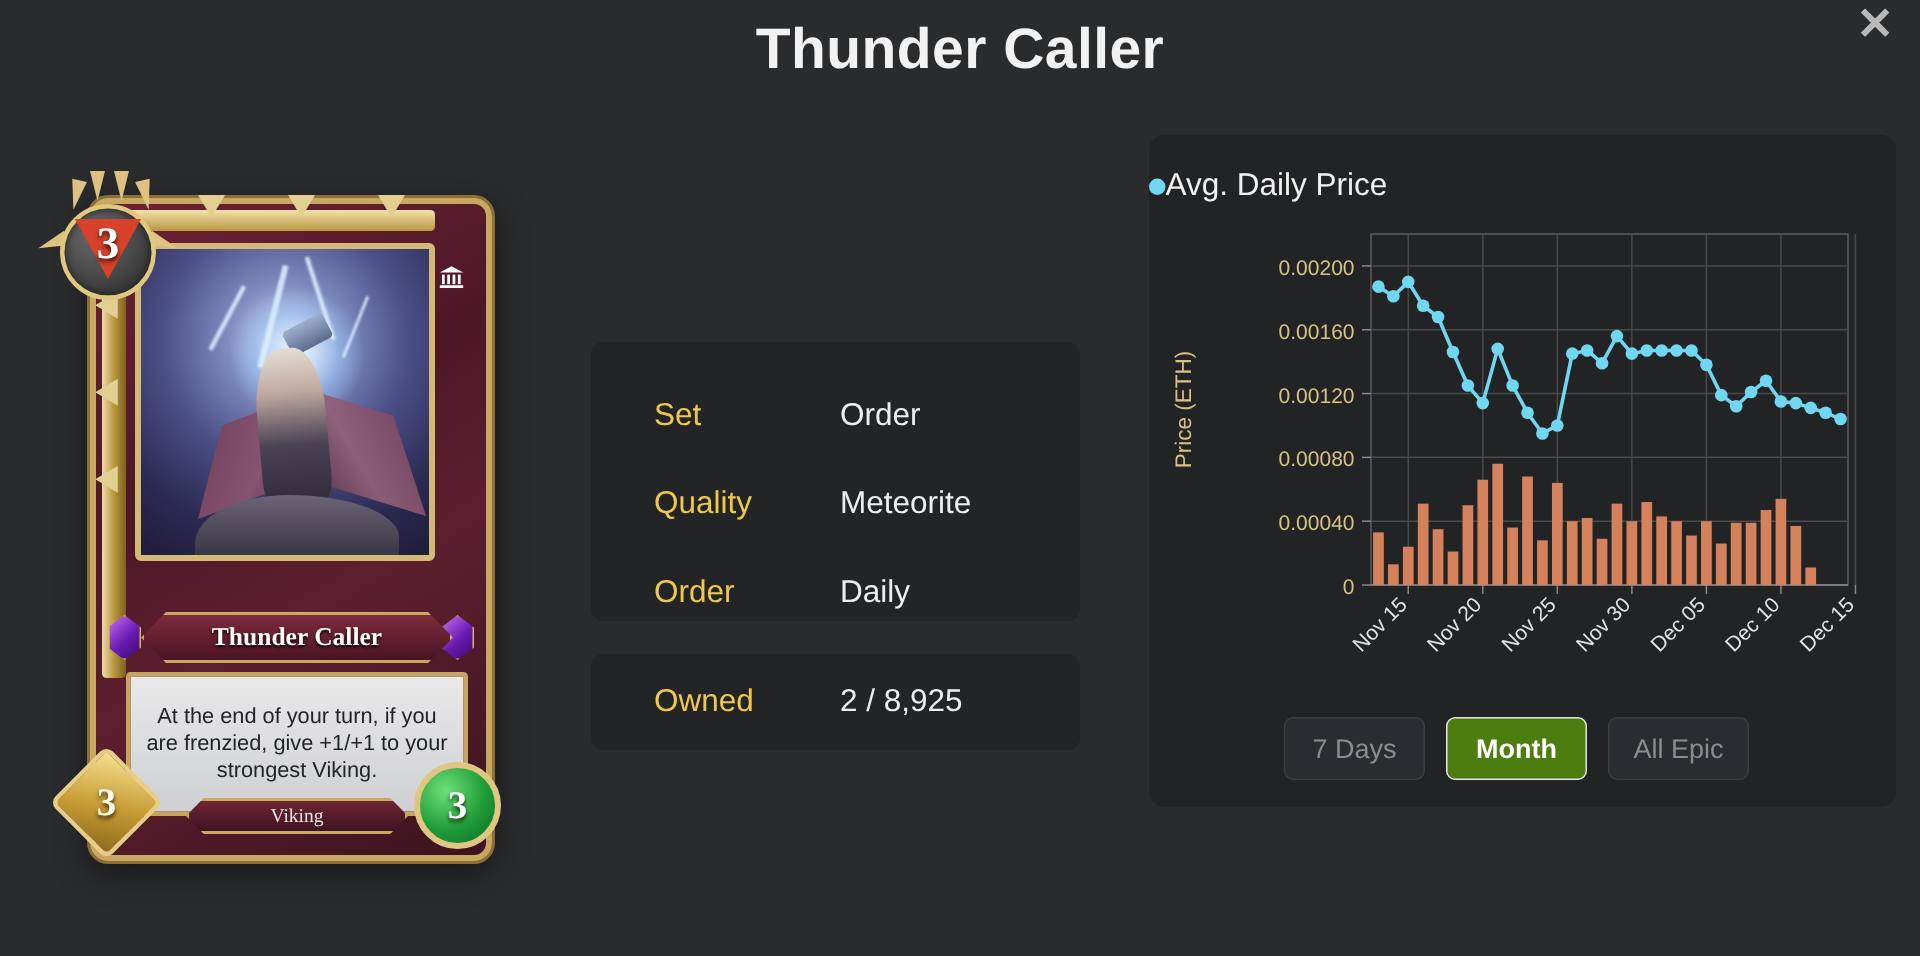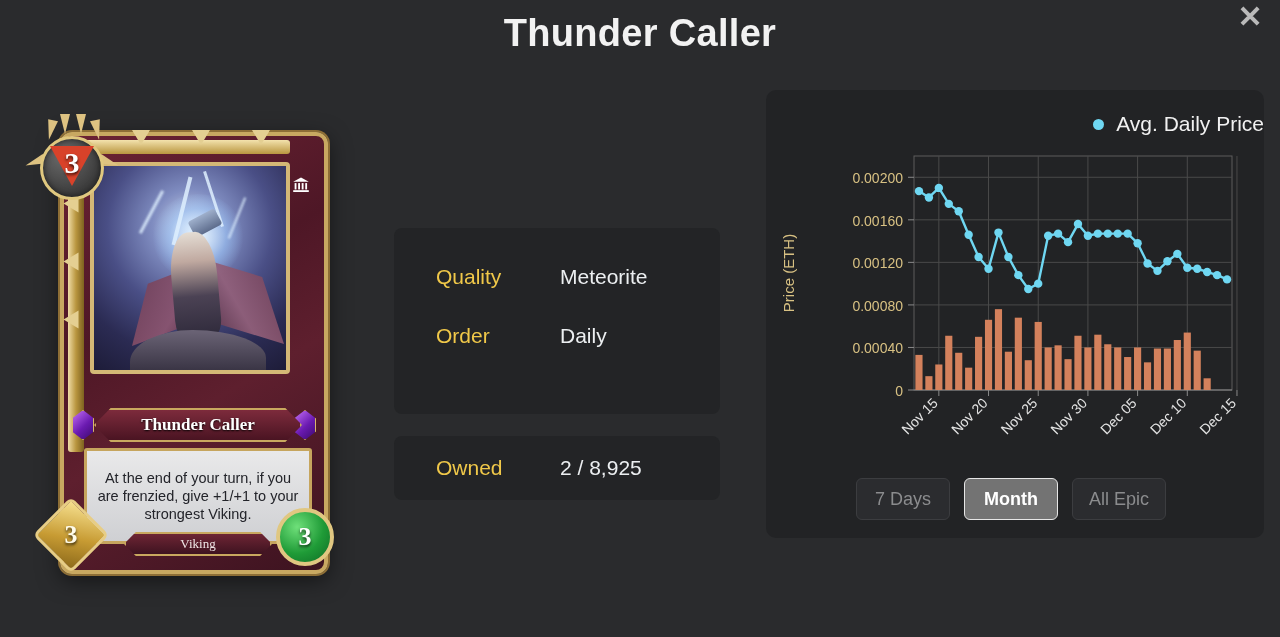--- a/index.html
+++ b/index.html
@@ -199,7 +199,7 @@
   }
   .chart-legend {
     position: absolute; top: 22px; left: 0; width: 100%;
-    display: flex; align-items: center; justify-content: flex-end; gap: 12px;
+    display: flex; align-items: center; justify-content: flex-start; gap: 0;
   }
   .legend-dot { width: 11px; height: 11px; border-radius: 50%; background: #6fd7f2; }
   .legend-label { color: #f1f1f1; font-size: 21px; }

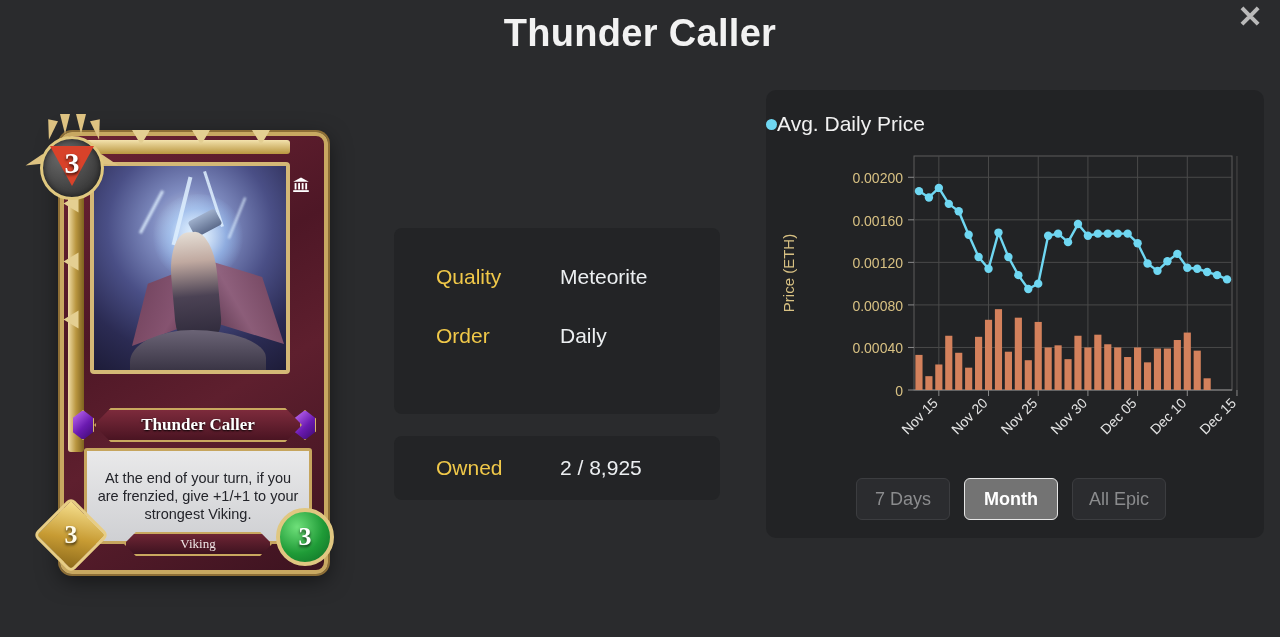--- a/index.html
+++ b/index.html
@@ -308,6 +308,10 @@
   </div>
 
   <div class="info-panel attrs">
+    <div class="attr-row">
+      <div class="attr-label">Set</div>
+      <div class="attr-value">Order</div>
+    </div>
     <div class="attr-row">
       <div class="attr-label">Quality</div>
       <div class="attr-value">Meteorite</div>

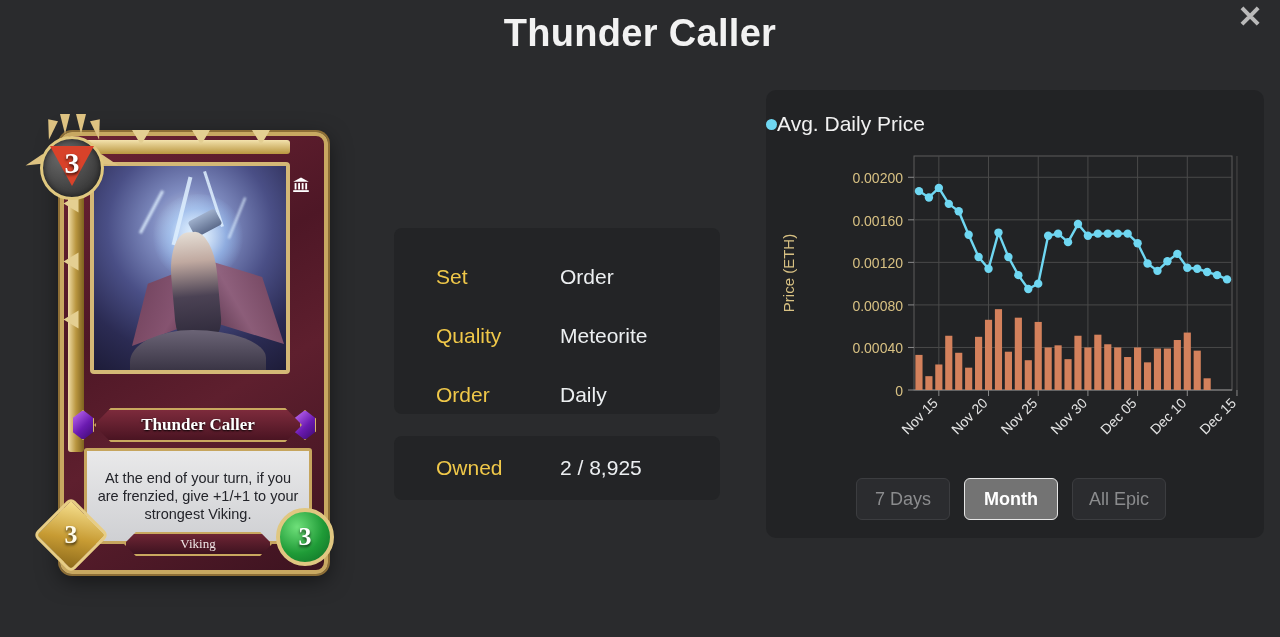--- a/index.html
+++ b/index.html
@@ -216,7 +216,7 @@
     display: flex; align-items: center; justify-content: center;
   }
   .range-btn.active {
-    background: #737373; border: 1px solid #e6e6e6; color: #ffffff; font-weight: 700;
+    background: #4d7c0f; border: 1px solid #e6e6e6; color: #ffffff; font-weight: 700;
   }
 
   

